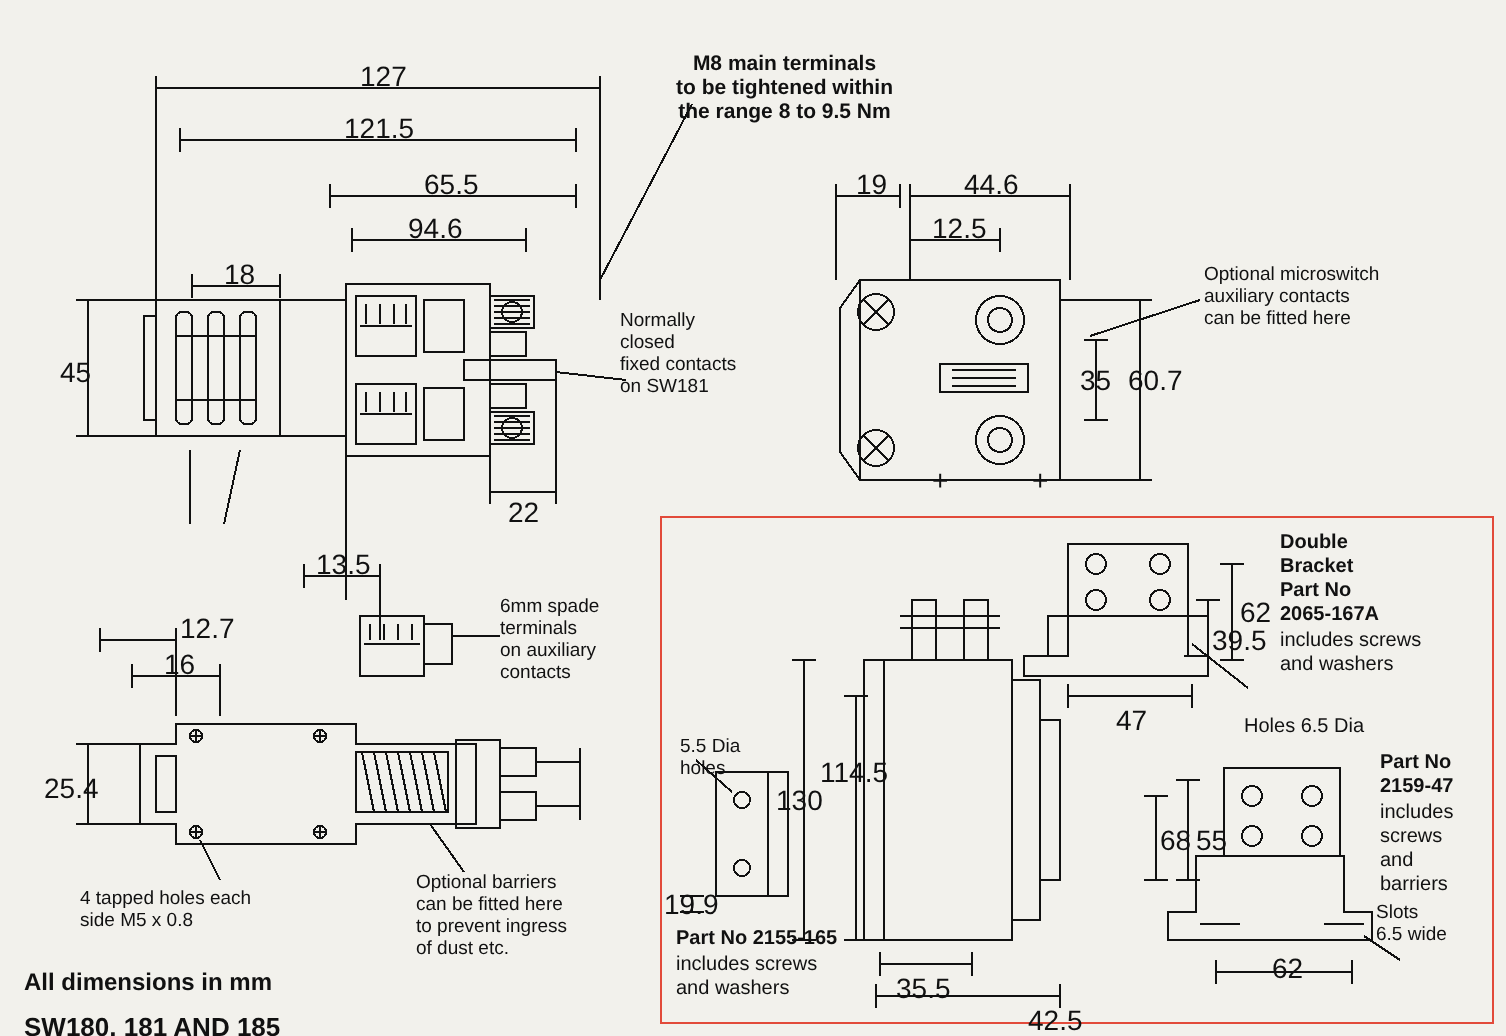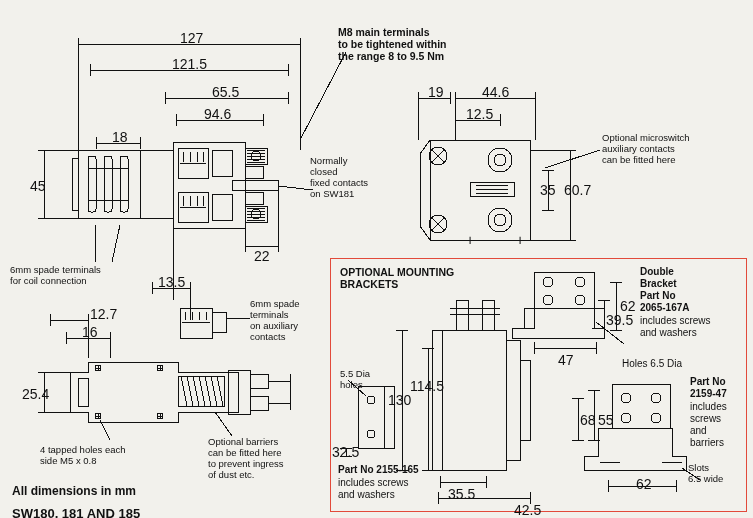--- a/index.html
+++ b/index.html
@@ -266,7 +266,7 @@
 
   <div class="box-opt" style="left:330px;top:258px;width:415px;height:252px;"></div>
 
-  <div class="note" style="left:338px;top:26px;">M8 main terminals
+  <div class="note" style="left:338px;top:26px;text-align:center;">M8 main terminals
 to be tightened within
 the range 8 to 9.5 Nm</div>
   <div class="smalltxt" style="left:310px;top:155px;">Normally

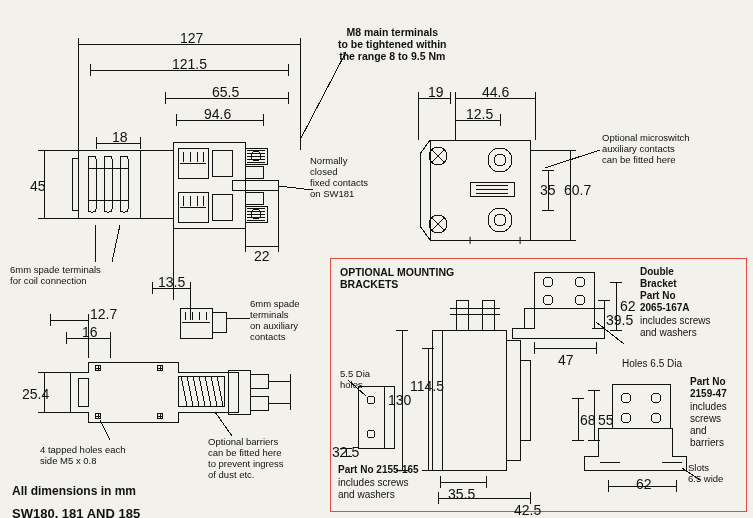--- a/index.html
+++ b/index.html
@@ -276,8 +276,6 @@
   <div class="smalltxt" style="left:602px;top:132px;">Optional microswitch
 auxiliary contacts
 can be fitted here</div>
-  <div class="smalltxt" style="left:10px;top:264px;">6mm spade terminals
-for coil connection</div>
   <div class="smalltxt" style="left:250px;top:298px;">6mm spade
 terminals
 on auxiliary

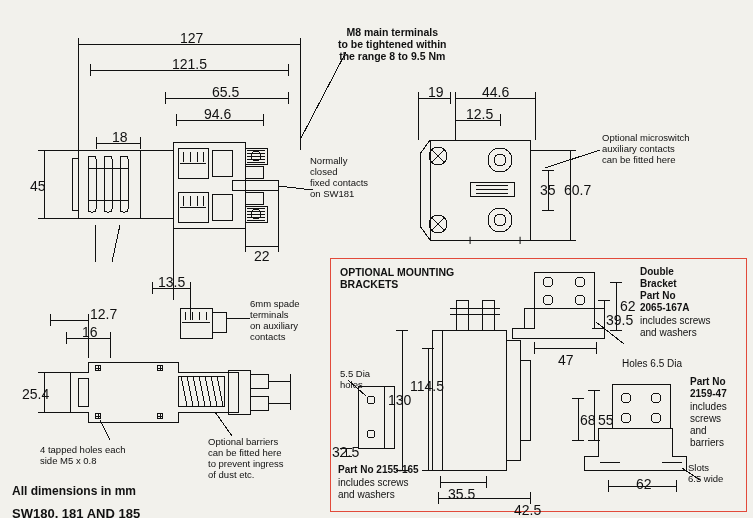--- a/index.html
+++ b/index.html
@@ -287,8 +287,6 @@
 to prevent ingress
 of dust etc.</div>
 
-  <div class="note" style="left:340px;top:266px;">OPTIONAL MOUNTING
-BRACKETS</div>
 
   <div class="lbl b" style="left:640px;top:266px;">Double</div>
   <div class="lbl b" style="left:640px;top:278px;">Bracket</div>

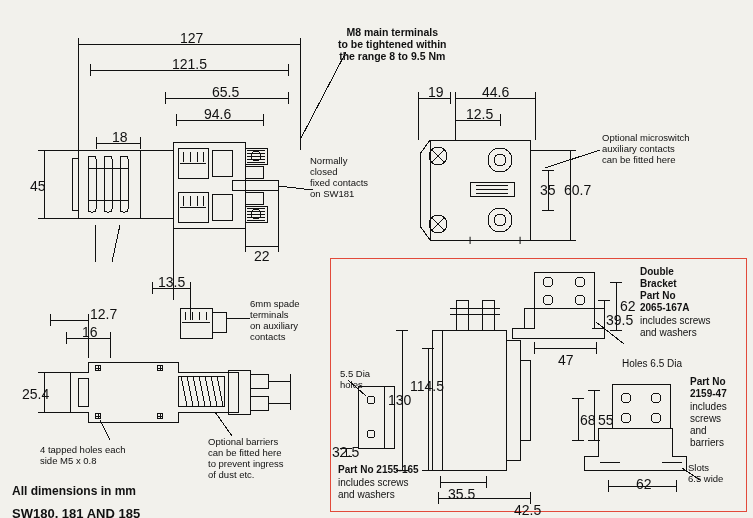--- a/index.html
+++ b/index.html
@@ -341,7 +341,7 @@
 
   <div class="dim" style="left:388px;top:392px;">130</div>
   <div class="dim" style="left:410px;top:378px;">114.5</div>
-  <div class="dim" style="left:332px;top:444px;">32.5</div>
+  <div class="dim" style="left:332px;top:444px;">19.9</div>
   <div class="dim" style="left:448px;top:486px;">35.5</div>
   <div class="dim" style="left:466px;top:502px;margin-left:48px;">42.5</div>
 

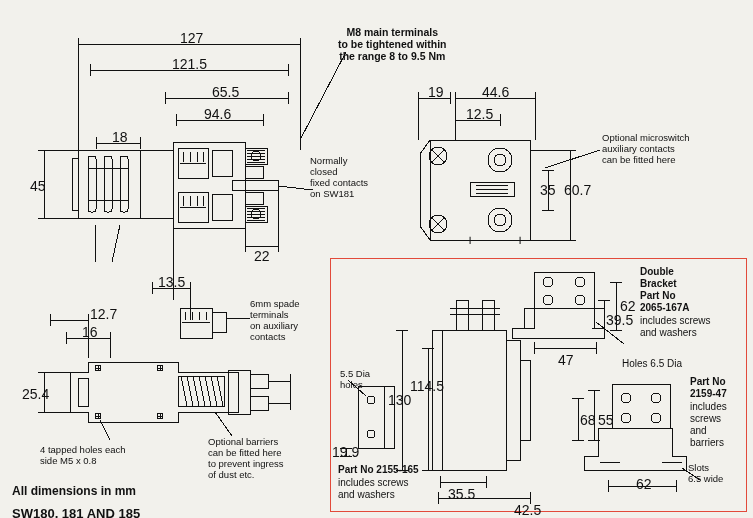--- a/index.html
+++ b/index.html
@@ -309,7 +309,7 @@
 
   <div class="smalltxt" style="left:340px;top:368px;">5.5 Dia
 holes</div>
-  <div class="smalltxt" style="left:688px;top:462px;">Slots
+  <div class="smalltxt" style="left:688px;top:451px;">Slots
 6.5 wide</div>
 
   <div class="dim" style="left:180px;top:30px;">127</div>

